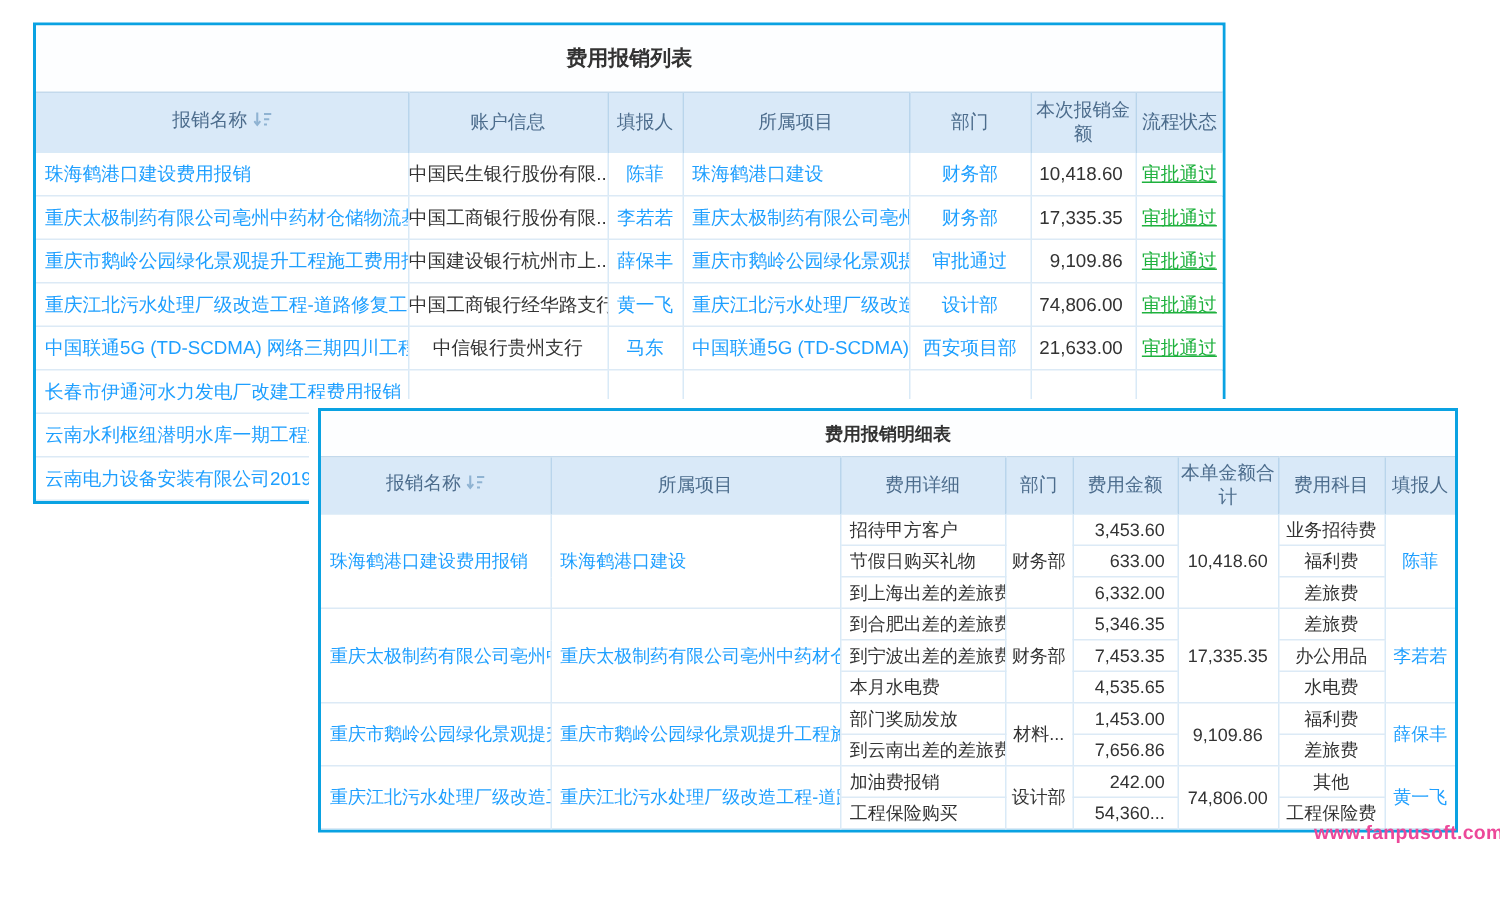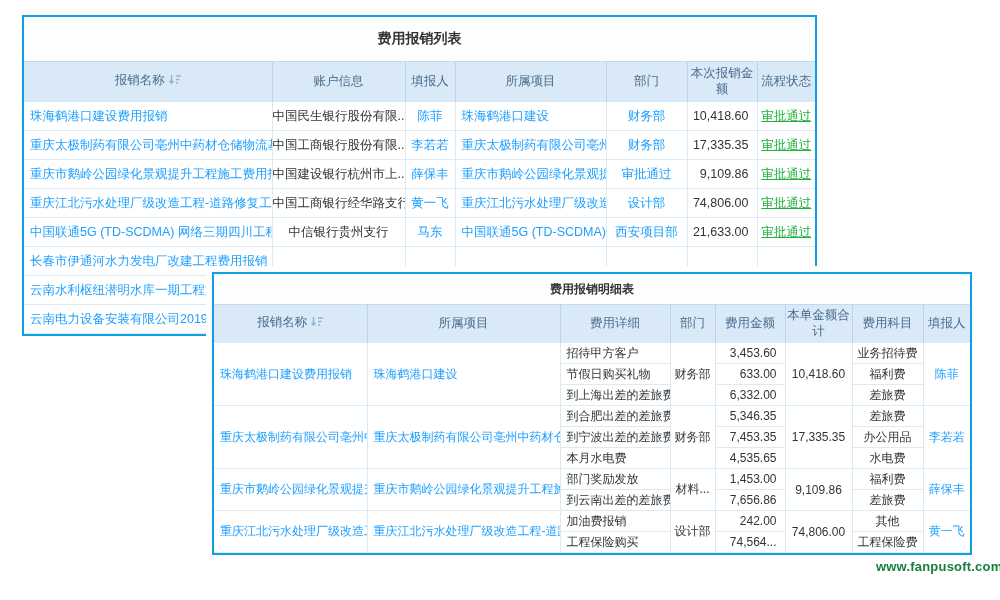--- a/index.html
+++ b/index.html
@@ -262,7 +262,7 @@
           </tr>
           <tr>
             <td class="left">工程保险购买</td>
-            <td class="right">74,564...</td>
+            <td class="right">54,360...</td>
             <td>工程保险费</td>
           </tr>
         </tbody>

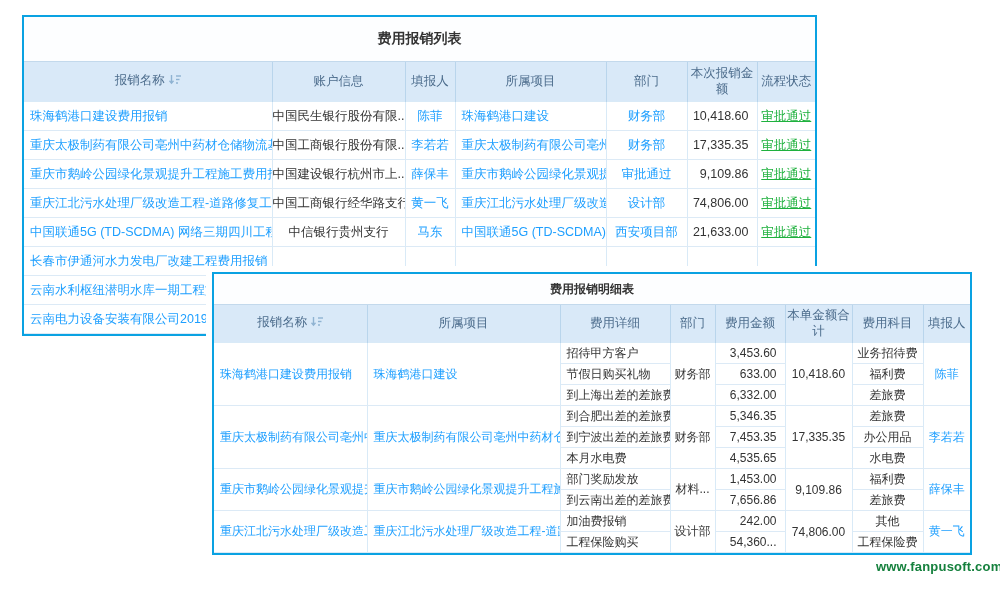--- a/index.html
+++ b/index.html
@@ -42,7 +42,7 @@
   #brand { position:absolute; left:862px; top:546px; z-index:5; width:136px; }
   #brand .row1 { display:flex; align-items:center; }
   #brand .brand-name { font-size:24px; font-weight:bold; color:#8b8b94; letter-spacing:1px; }
-  #brand .brand-url { font-size:13px; font-weight:bold; color:#15803d; margin-top:13px; padding-left:14px; letter-spacing:0.2px; }
+  #brand .brand-url { font-size:13px; font-weight:bold; color:#ec4899; margin-top:1px; padding-left:14px; letter-spacing:0.2px; }
 </style>
 </head>
 <body>

